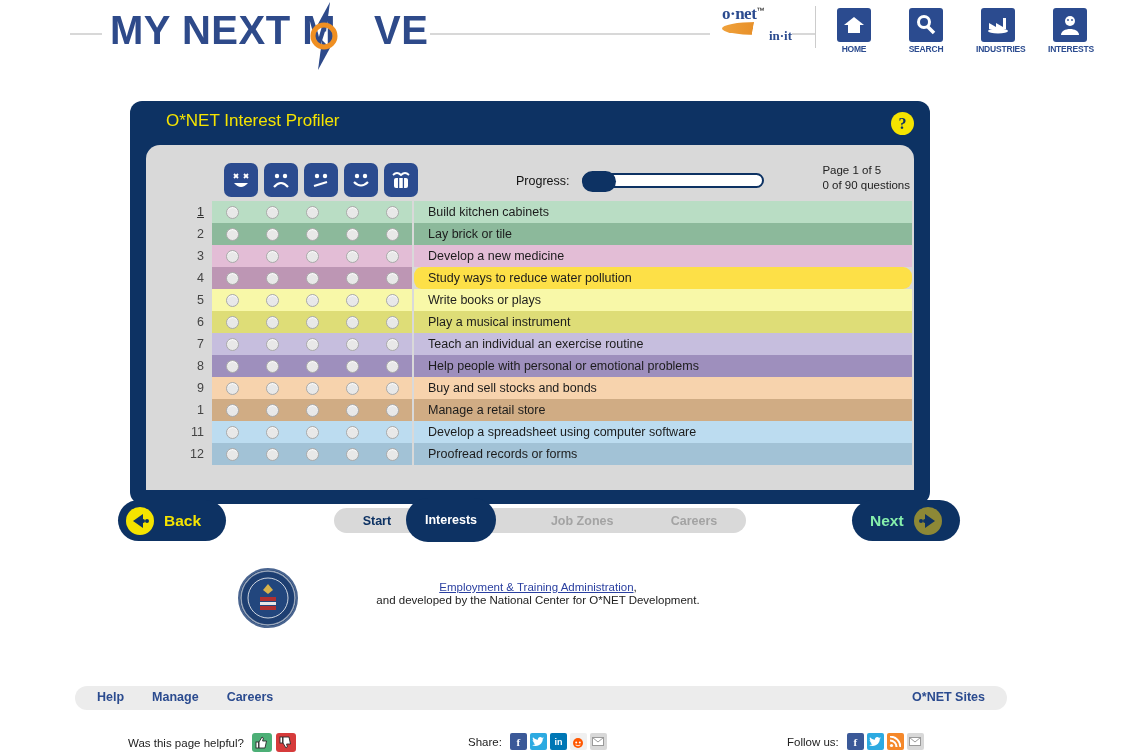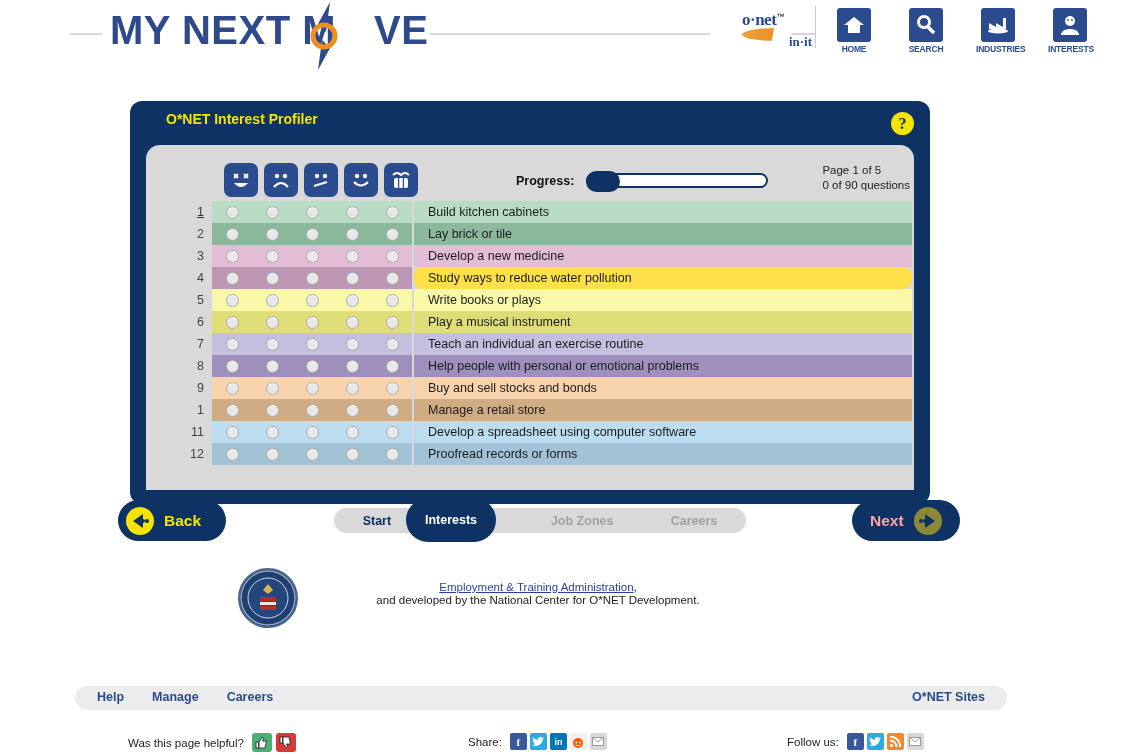--- a/index.html
+++ b/index.html
@@ -37,8 +37,8 @@
     width: 48px; height: 68px;
   }
   .onet-logo {
-    position: absolute; left: 722px; top: 10px;
-    width: 70px; height: 40px; margin-left: 20px;
+    position: absolute; left: 722px; top: 4px;
+    width: 70px; height: 40px;
   }
   .onet-logo .onet-text {
     font-family: "Liberation Serif", serif;

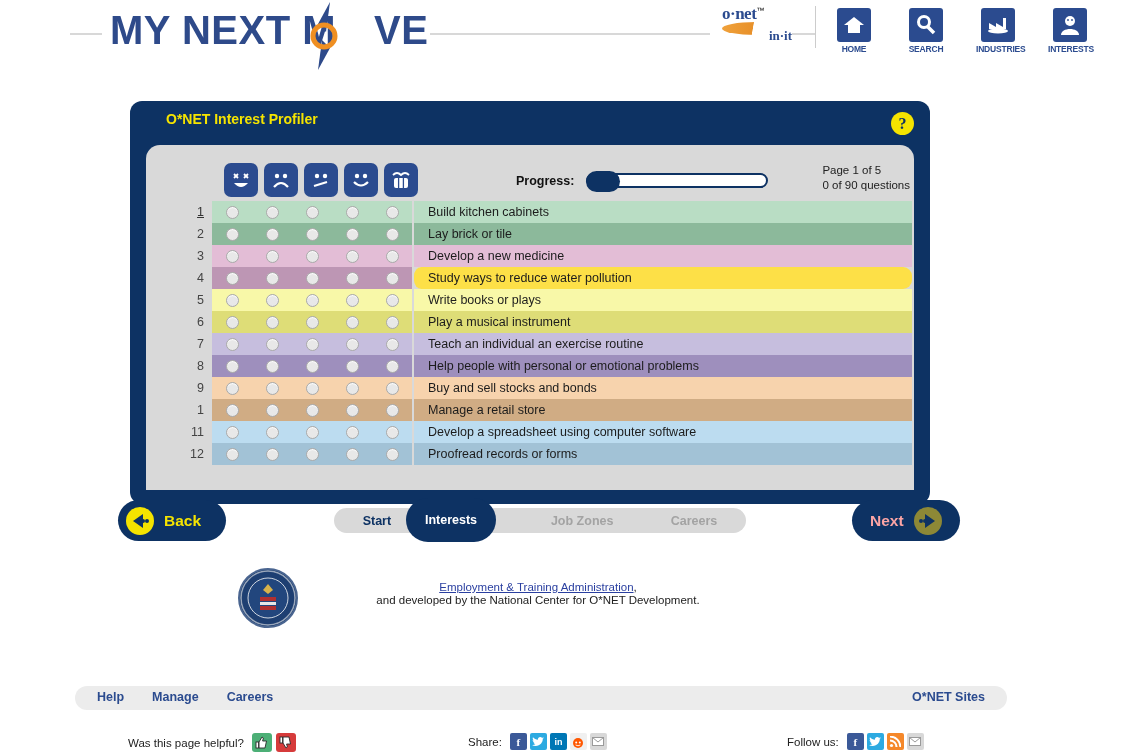--- a/index.html
+++ b/index.html
@@ -90,7 +90,7 @@
   }
   .panel-title {
     position: absolute; left: 36px; top: 10px;
-    font-size: 14px; font-weight: bold; color: #f5e400;
+    font-size: 17px; font-weight: normal; color: #f5e400;
   }
   .help-btn {
     position: absolute; right: 16px; top: 11px;

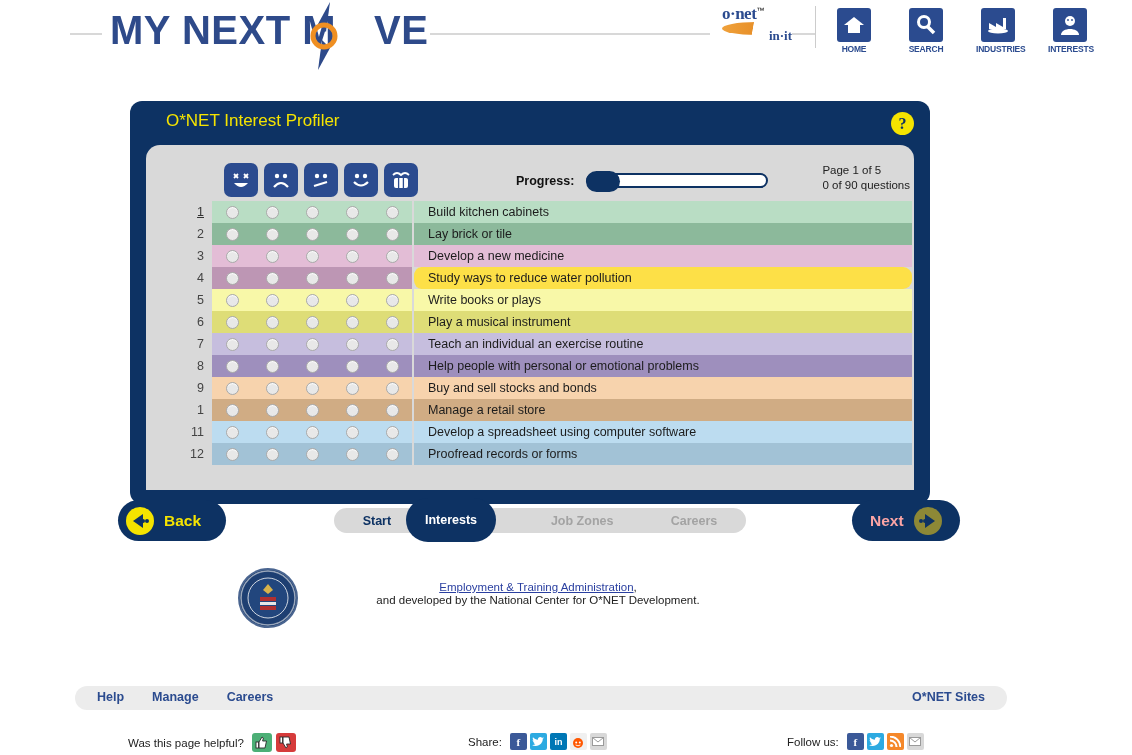--- a/index.html
+++ b/index.html
@@ -125,7 +125,7 @@
     display: flex; align-items: center;
   }
   .progress-label {
-    font-size: 12.5px; font-weight: bold; color: #111;
+    font-size: 12.5px; font-weight: normal; color: #111;
     margin-right: 12px;
   }
   .progress-track {

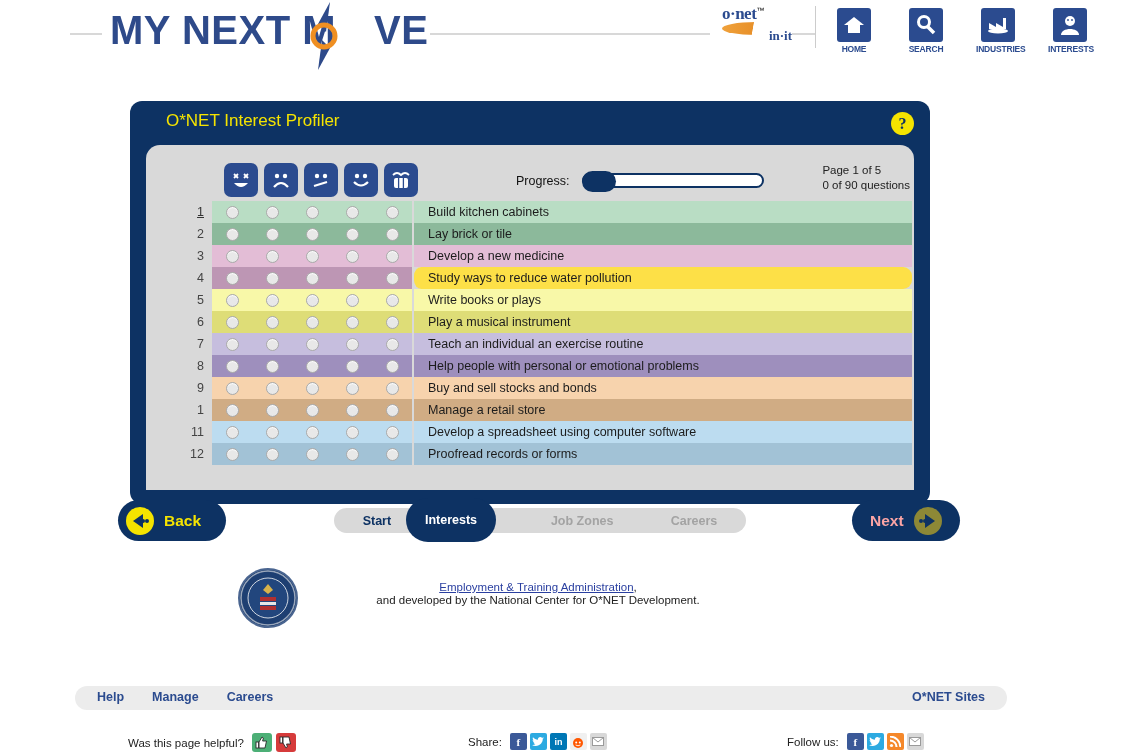--- a/index.html
+++ b/index.html
@@ -202,7 +202,7 @@
     margin-left: 10px;
   }
   .btn-next .txt {
-    color: #fca5a5; font-weight: bold; font-size: 15.5px;
+    color: #86efac; font-weight: bold; font-size: 15.5px;
     margin-right: 10px;
   }
 

